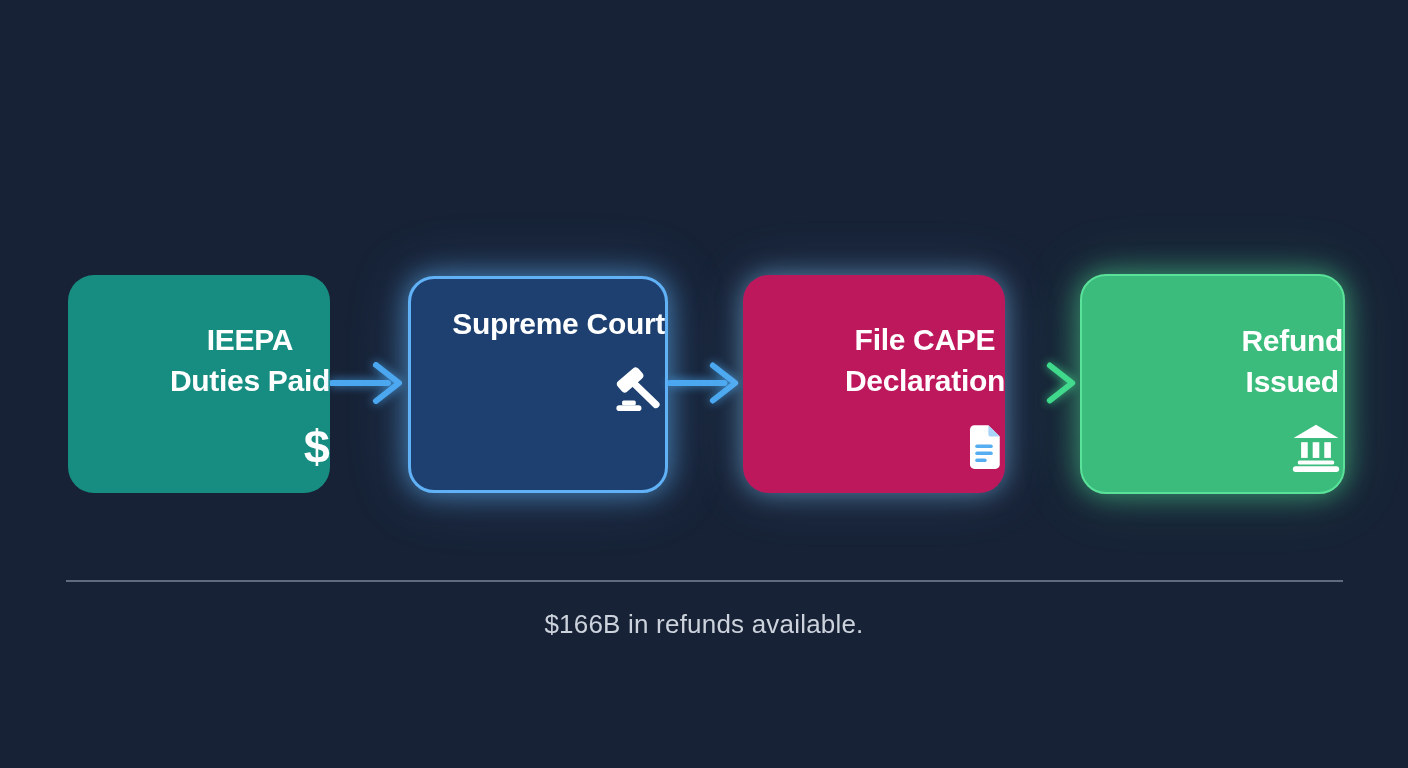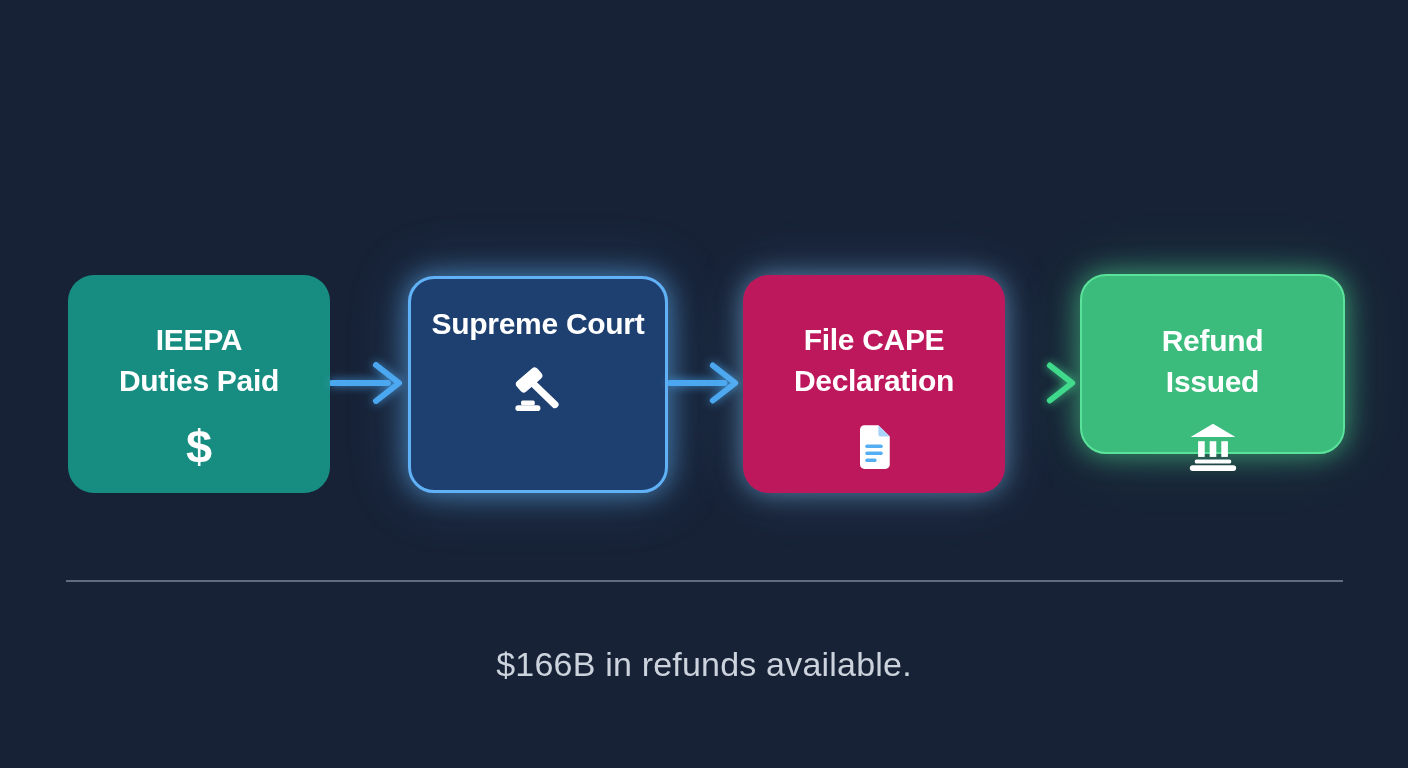--- a/index.html
+++ b/index.html
@@ -22,7 +22,7 @@
     border-radius: 26px;
     display: flex;
     flex-direction: column;
-    align-items: center;
+    align-items: flex-end;
     box-sizing: border-box;
     padding-top: 44px;
   }

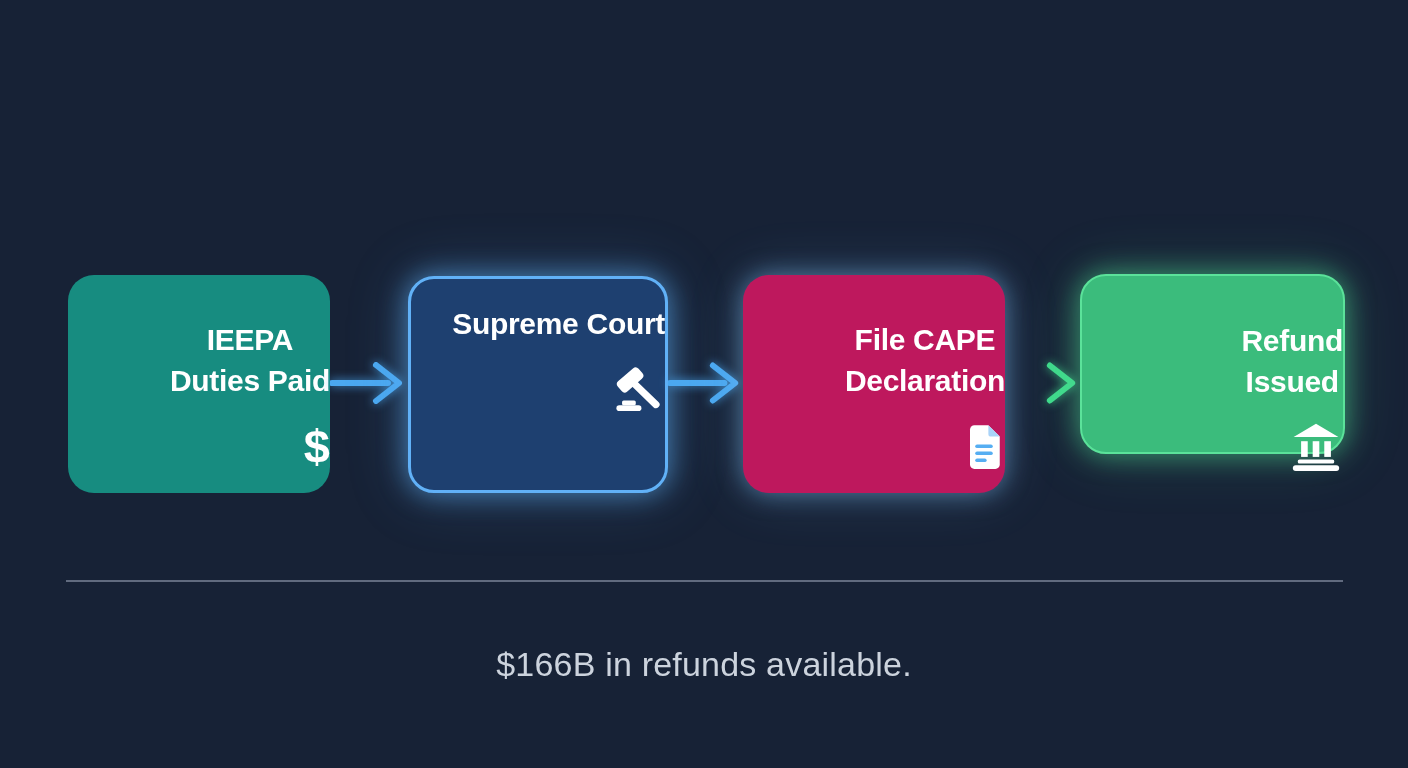--- a/index.html
+++ b/index.html
@@ -76,7 +76,7 @@
     left: 1080px;
     top: 274px;
     width: 265px;
-    height: 180px;
+    height: 220px;
     background: #3bbc7c;
     border: 2.5px solid #5be29a;
     box-shadow: 0 0 26px 2px rgba(80, 225, 150, 0.5), 0 0 60px rgba(80, 225, 150, 0.22);

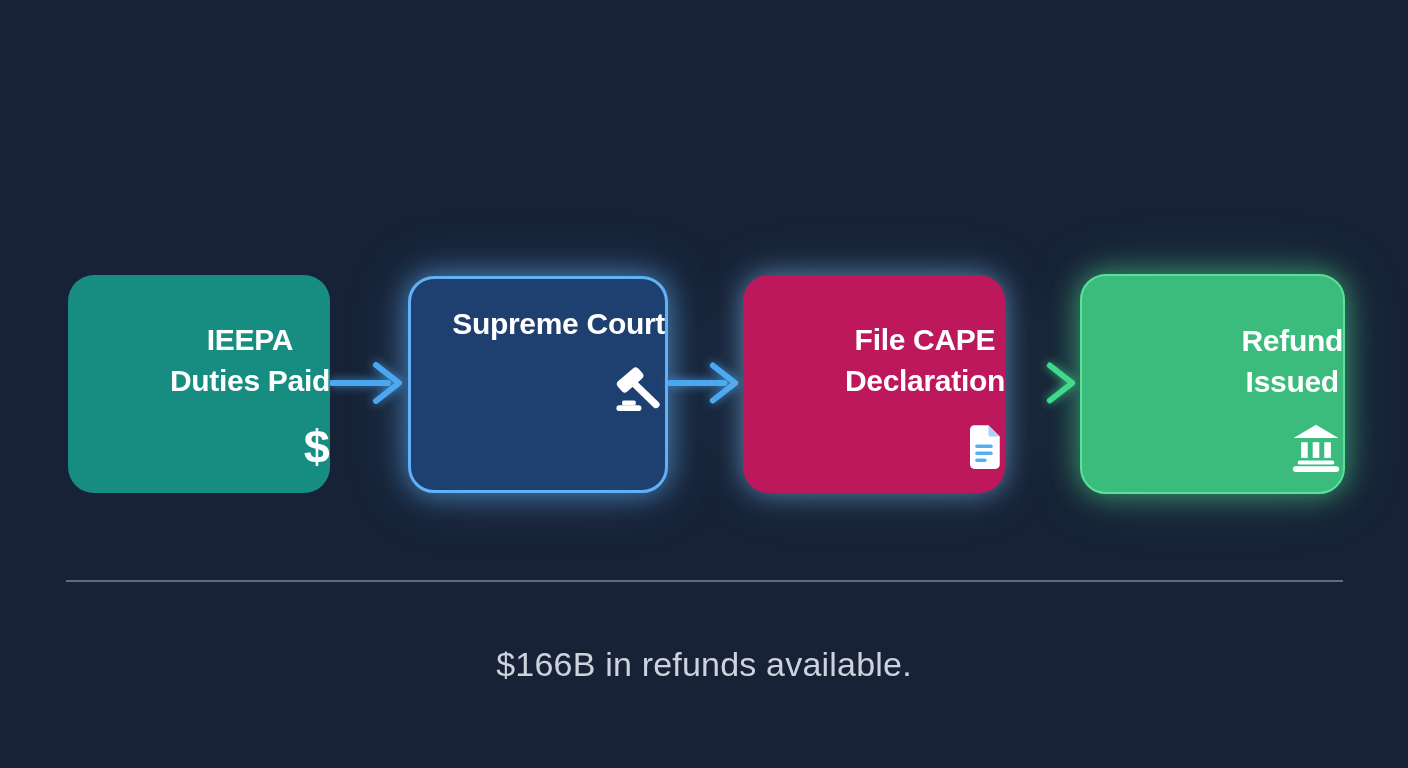--- a/index.html
+++ b/index.html
@@ -110,10 +110,9 @@
     width: 1408px;
     text-align: center;
     color: #ccd3dd;
-    font-size: 34px;
+    font-size: 26px;
     font-weight: 400;
     letter-spacing: 0.2px;
-    margin-top: 36px;
   }
 </style>
 </head>

